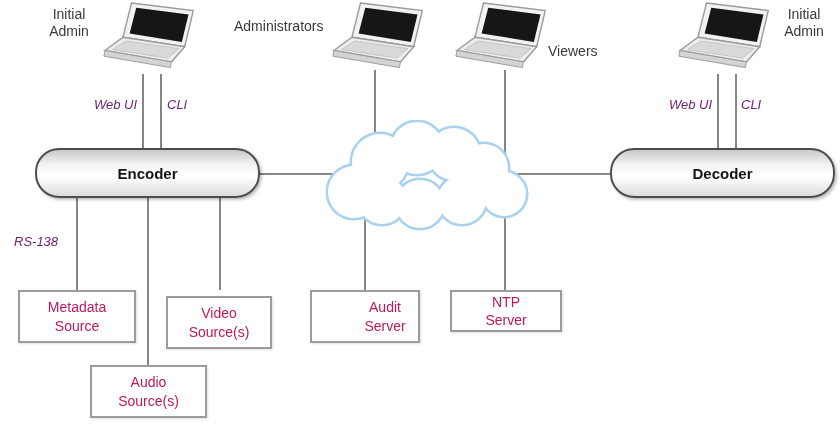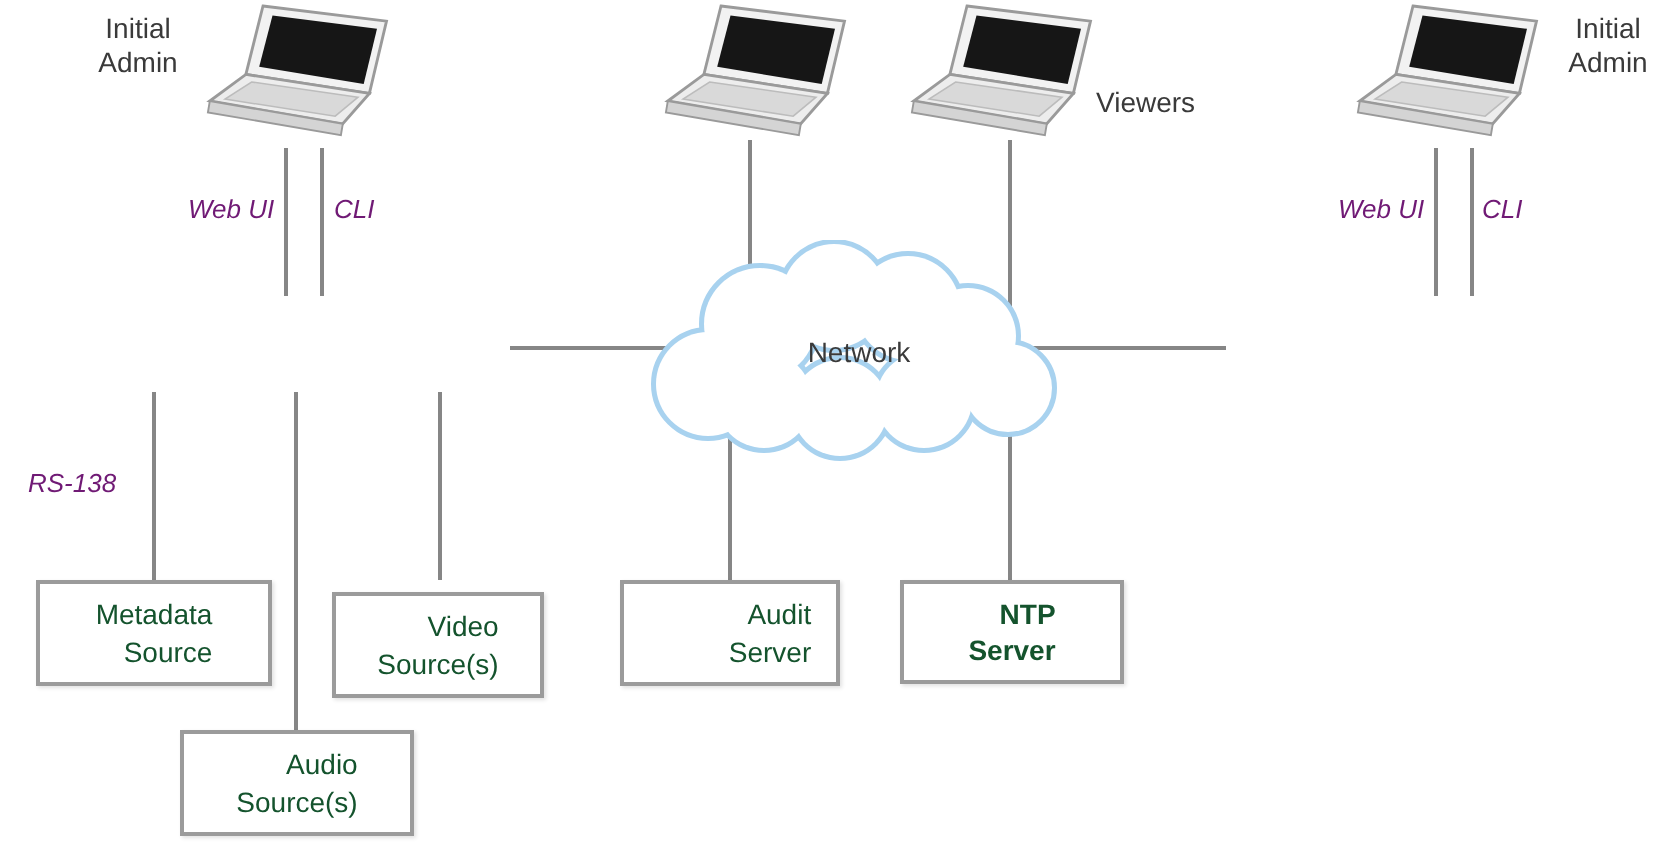--- a/index.html
+++ b/index.html
@@ -38,6 +38,7 @@
 
   <div class="label" style="left:38px;top:6px;width:62px;text-align:center;">Initial
 Admin</div>
+  <div class="label" style="left:234px;top:18px;">Administrators</div>
   <div class="label" style="left:548px;top:18px;margin-top:25px;">Viewers</div>
   <div class="label" style="left:773px;top:6px;width:62px;text-align:center;">Initial
 Admin</div>

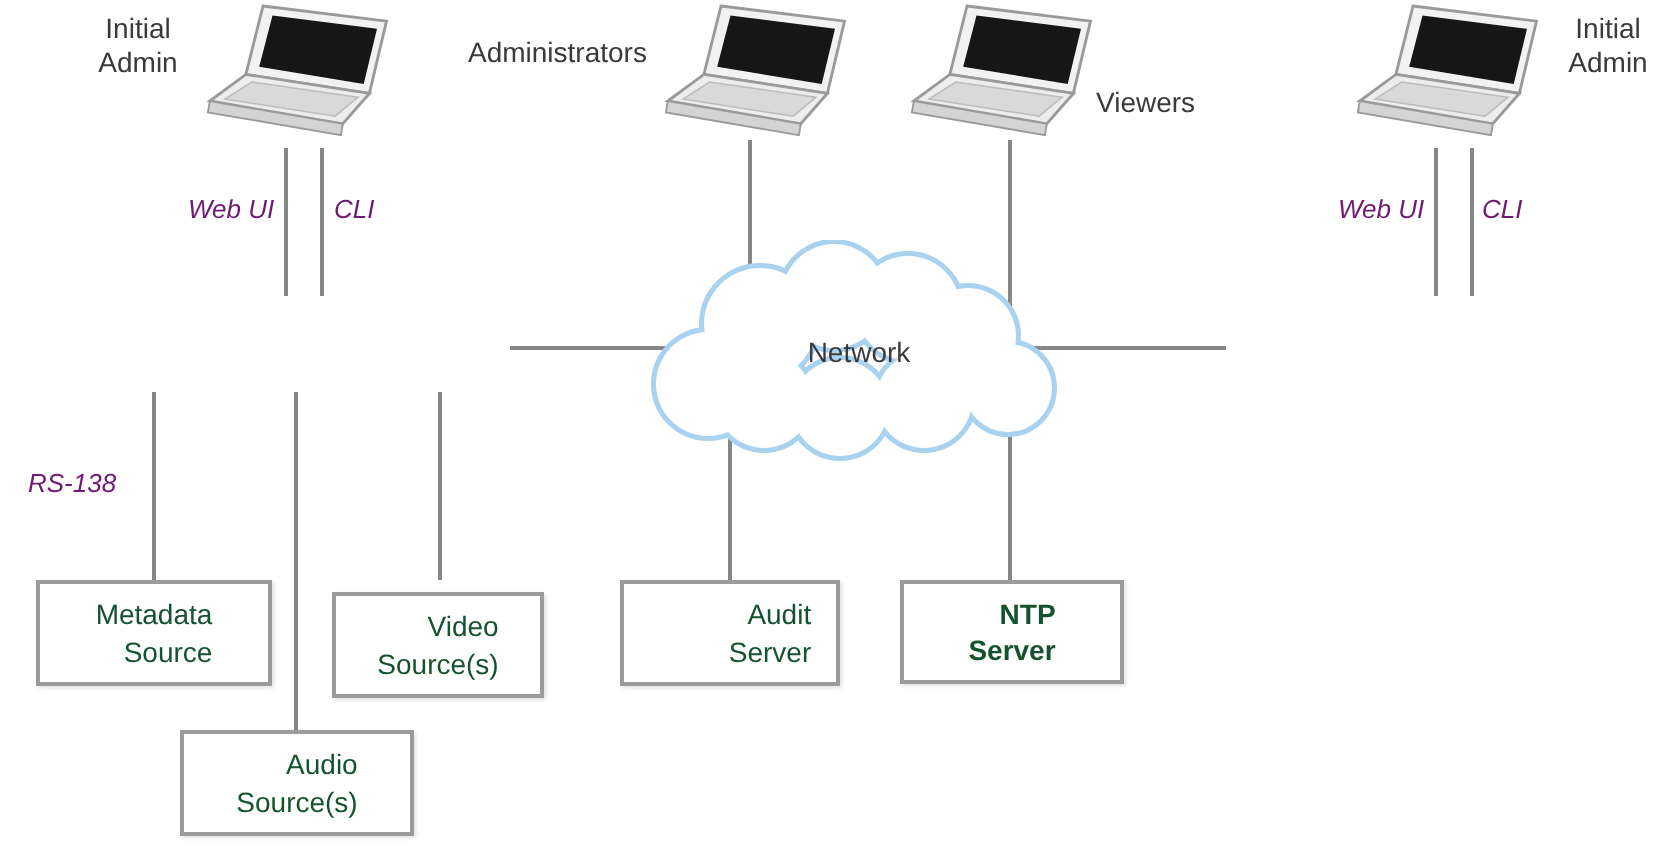--- a/index.html
+++ b/index.html
@@ -105,6 +105,9 @@
   <div class="edge-label" style="left:741px;top:97px;">CLI</div>
   <div class="edge-label" style="left:14px;top:234px;">RS-138</div>
 
+  <div class="device" style="left:35px;top:148px;">
+    <span>Encoder</span>
+  </div>
 
   <div class="cloud">
     <svg viewBox="0 0 235 112" width="235" height="112">

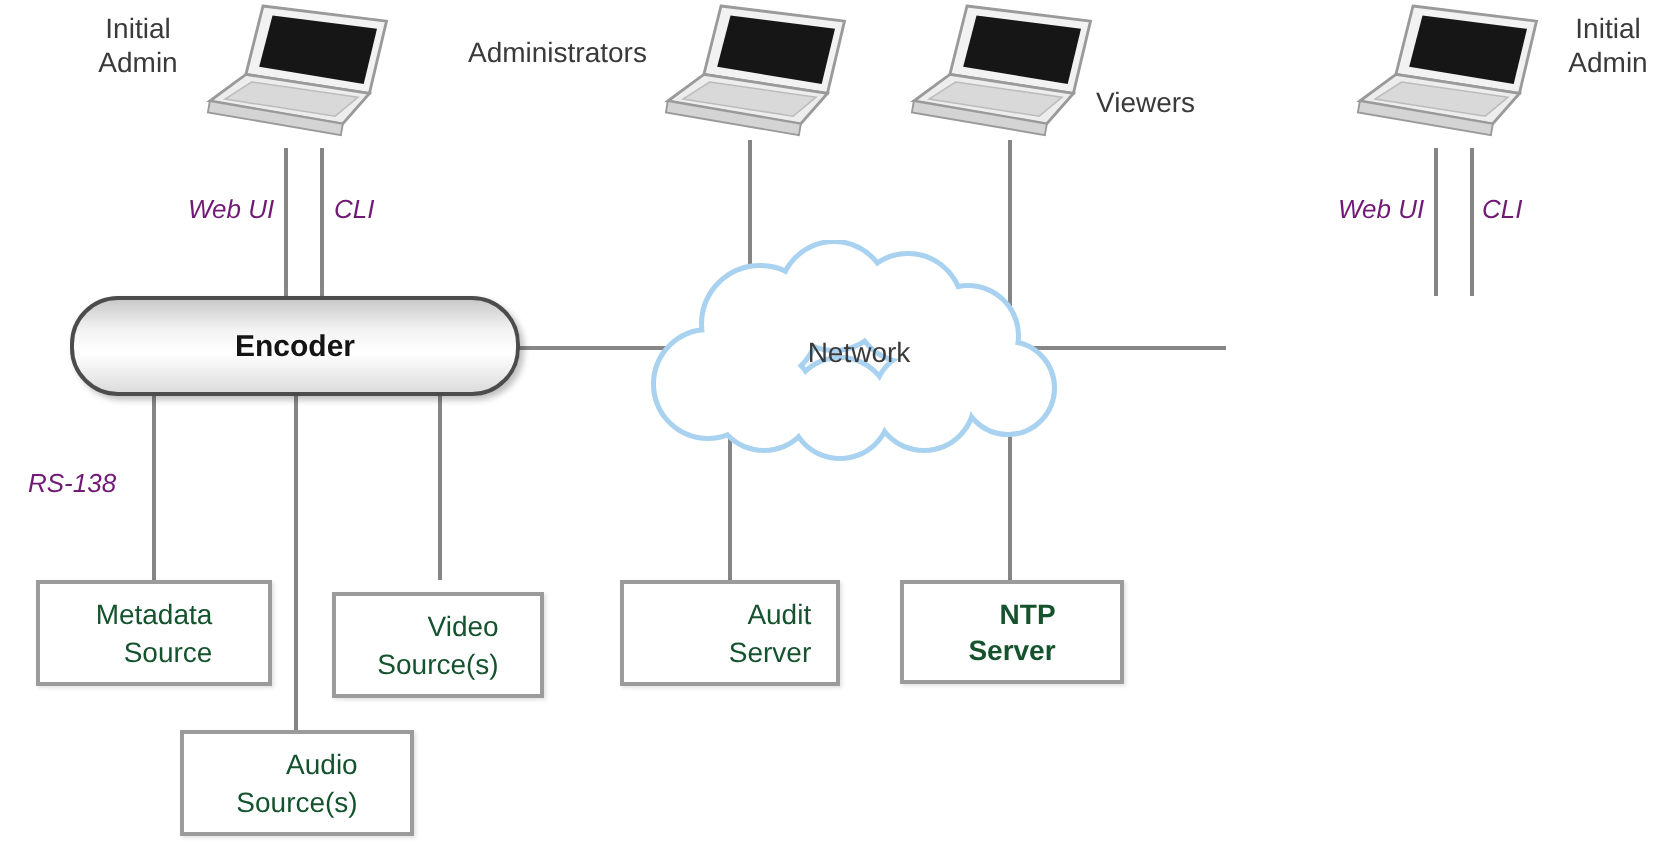--- a/index.html
+++ b/index.html
@@ -135,7 +135,6 @@
       </g>
     </svg>
   </div>
-  <div class="cloud-label">Network</div>
 
   <div class="box" style="left:18px;top:290px;width:118px;height:53px;">
     <span>Metadata

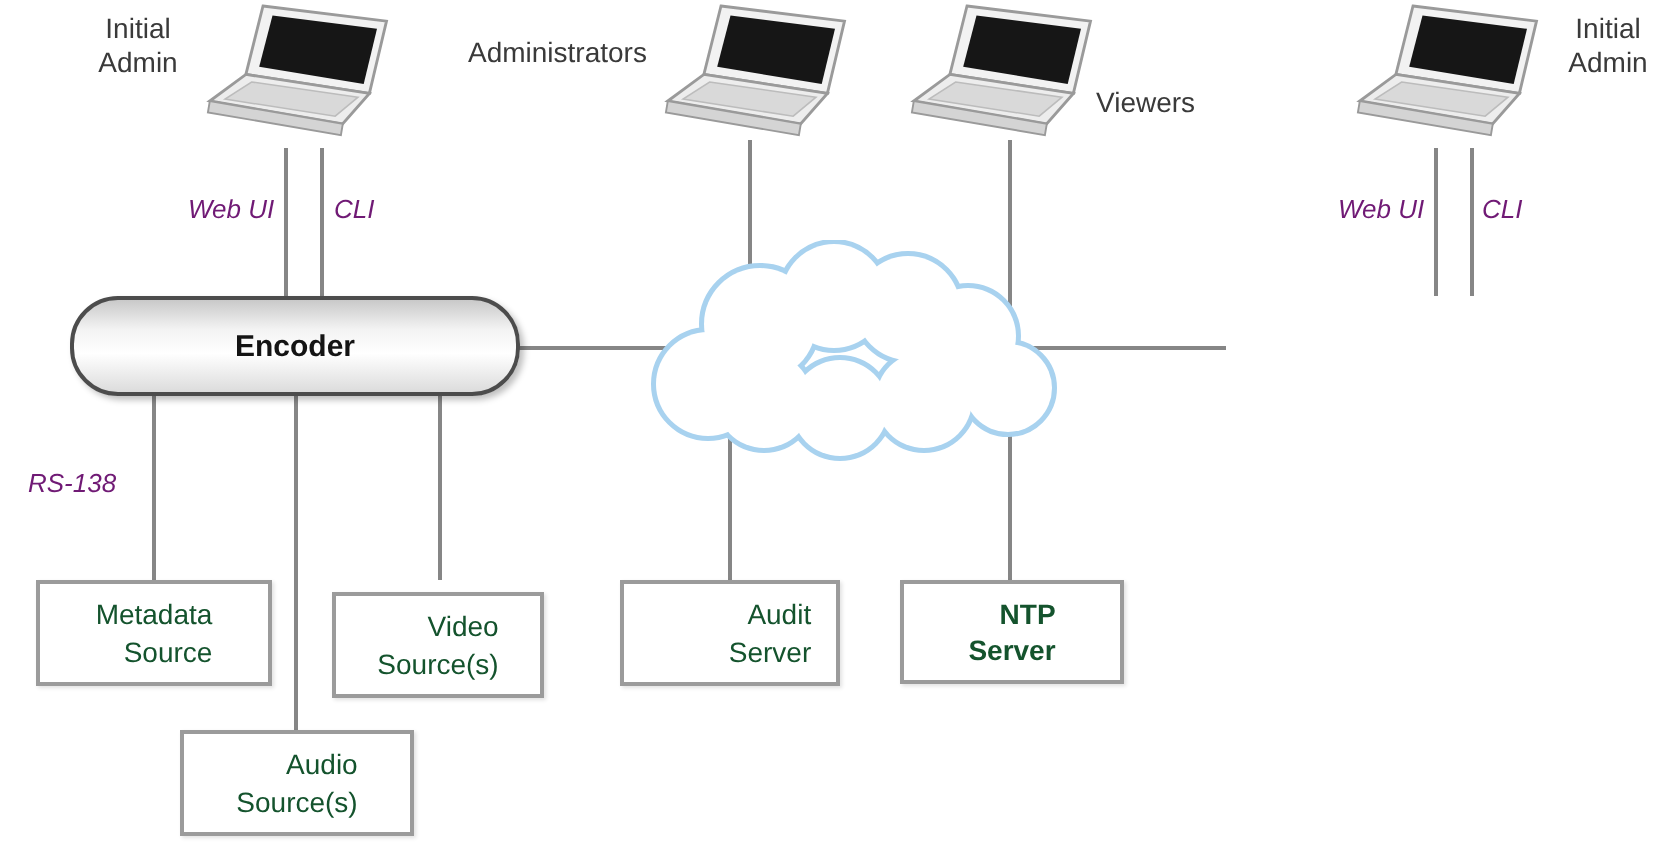--- a/index.html
+++ b/index.html
@@ -108,6 +108,9 @@
   <div class="device" style="left:35px;top:148px;">
     <span>Encoder</span>
   </div>
+  <div class="device" style="left:610px;top:148px;">
+    <span>Decoder</span>
+  </div>
 
   <div class="cloud">
     <svg viewBox="0 0 235 112" width="235" height="112">

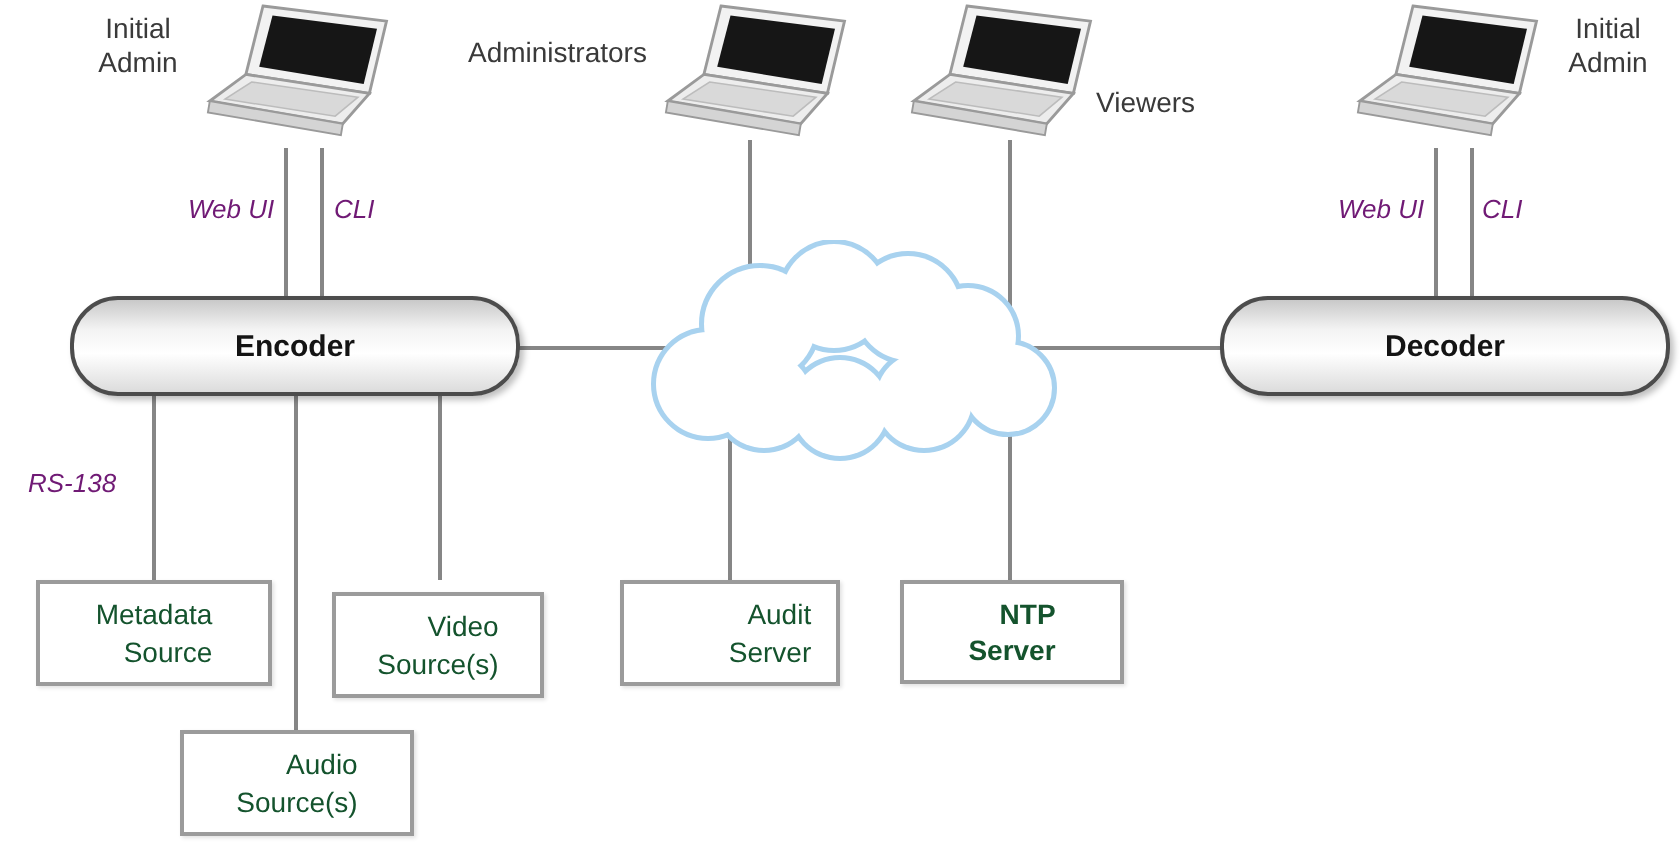--- a/index.html
+++ b/index.html
@@ -22,8 +22,8 @@
           box-shadow:2px 2px 3px rgba(0,0,0,0.25);}
 
   .box{position:absolute;border:2px solid #9b9b9b;background:#ffffff;
-       display:flex;align-items:center;justify-content:center;text-align:right;
-       font-size:14px;line-height:1.3;white-space:pre-line;color:#14532d;z-index:3;
+       display:flex;align-items:center;justify-content:center;text-align:center;
+       font-size:14px;line-height:1.3;white-space:pre-line;color:#be185d;z-index:3;
        box-shadow:1px 1px 2px rgba(0,0,0,0.12);}
 
   .laptop{position:absolute;width:95px;height:78px;z-index:3;}

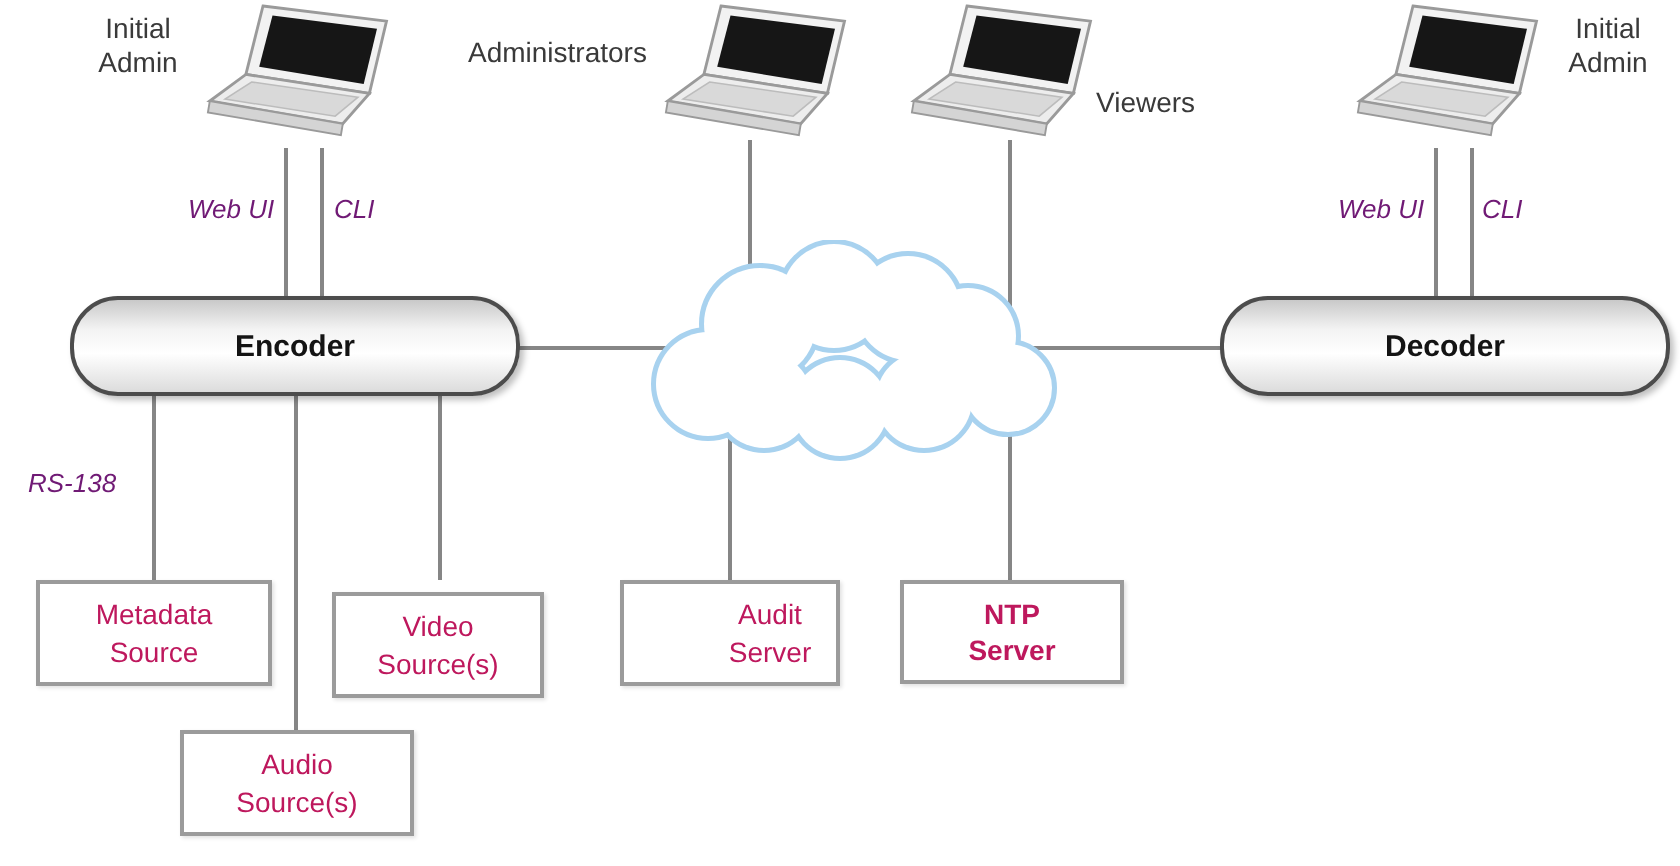--- a/index.html
+++ b/index.html
@@ -151,7 +151,7 @@
     <span>Audit
 Server</span>
   </div>
-  <div class="box" style="left:450px;top:290px;width:112px;height:52px;font-weight:bold;">
+  <div class="box" style="left:450px;top:290px;width:112px;height:42px;">
     <span>NTP
 Server</span>
   </div>

